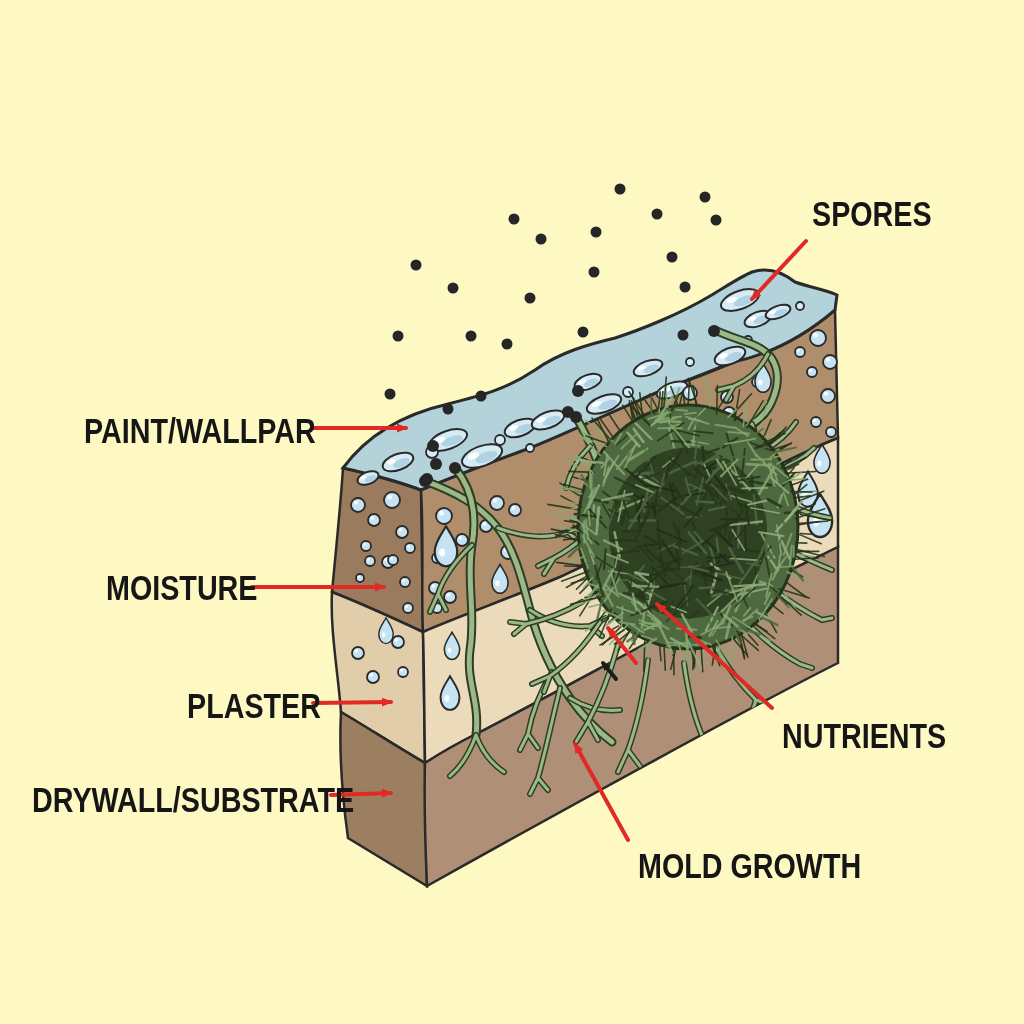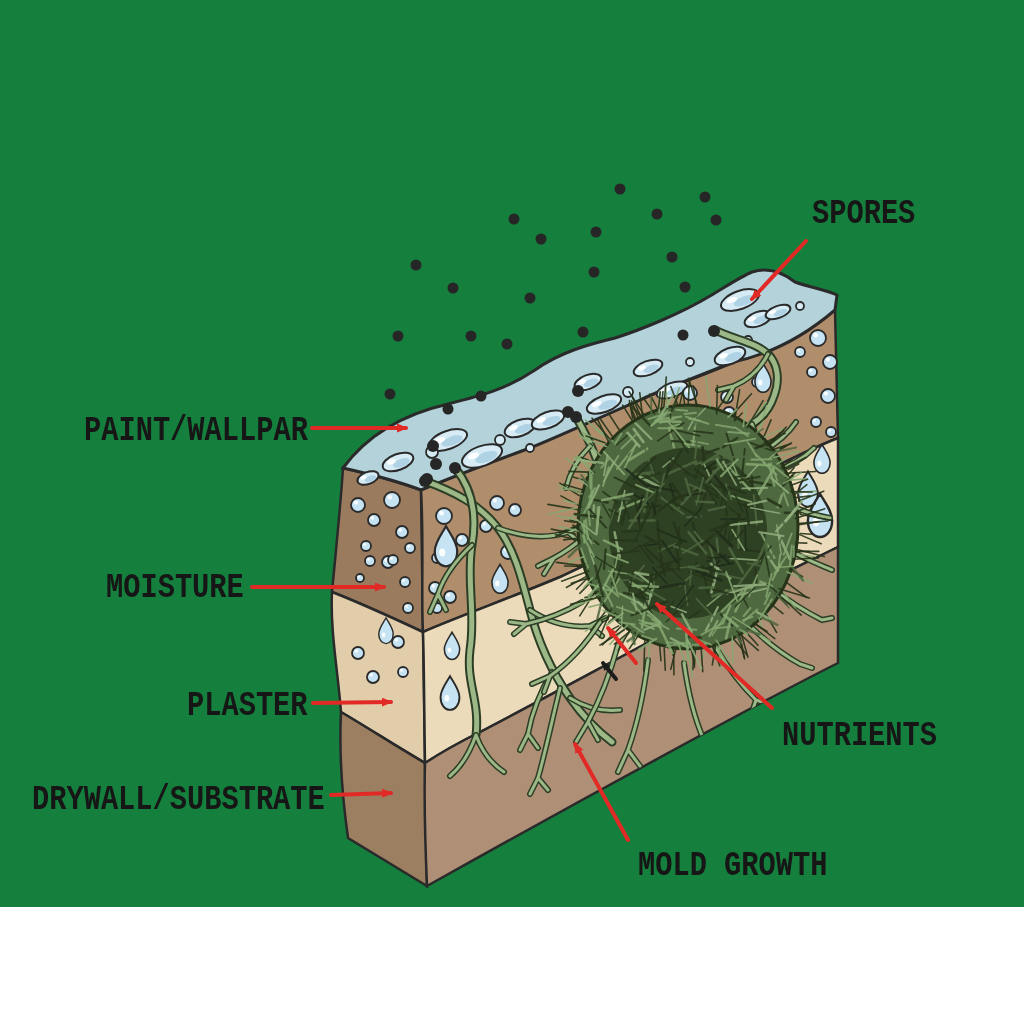--- a/index.html
+++ b/index.html
@@ -3,8 +3,8 @@
 <meta charset="utf-8">
 <style>
   html,body{margin:0;padding:0;background:#ffffff;}
-  .stage{position:relative;width:1024px;height:907px;background:#15803d;overflow:hidden;
-         font-family:Liberation Mono, monospace;}
+  .stage{position:relative;width:1024px;height:1024px;background:#fef9c3;overflow:hidden;
+         font-family:Liberation Sans, sans-serif;}
   .stage svg{position:absolute;left:0;top:0;}
   .diagram-label{position:absolute;font-weight:700;font-size:35px;color:#161616;
         white-space:nowrap;transform:scaleX(.82);transform-origin:0 0;letter-spacing:0px;}

